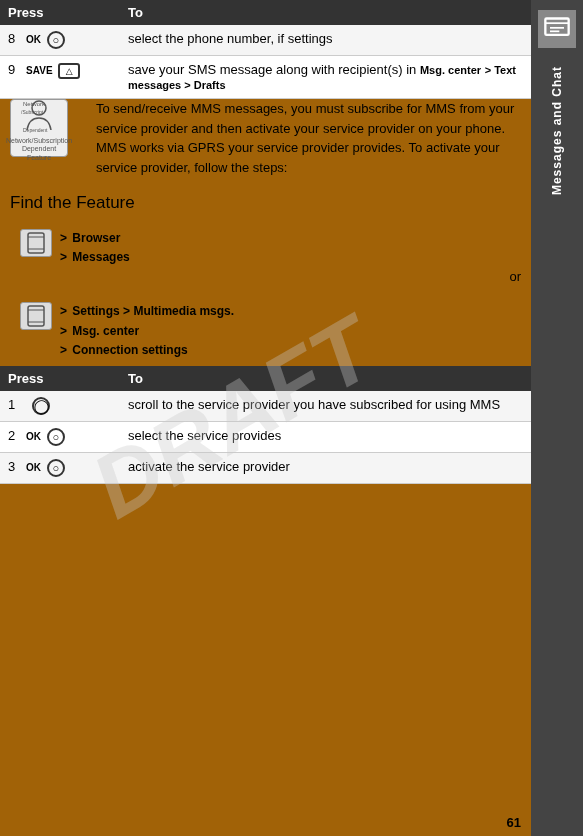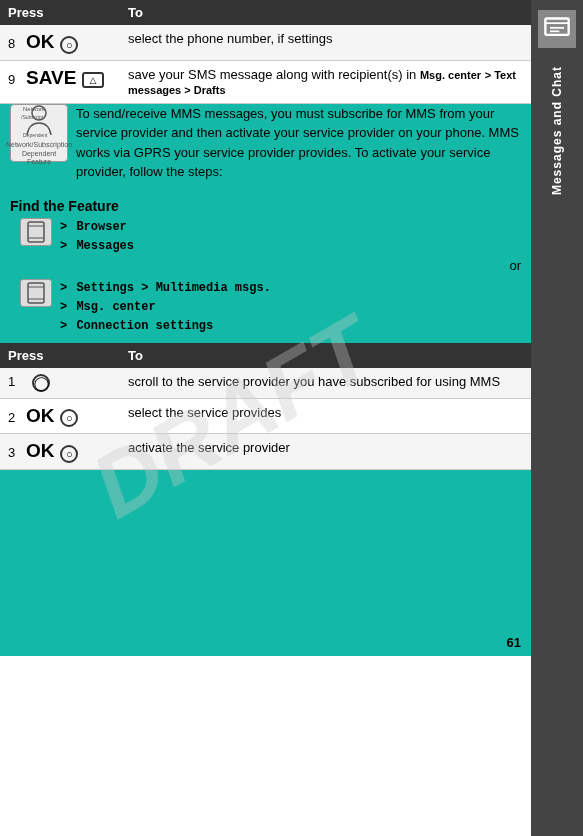--- a/index.html
+++ b/index.html
@@ -57,8 +57,8 @@
       left: 0;
       top: 0;
       right: 52px;
-      height: 656px;
-      background: #14b8a6;
+      height: 836px;
+      background: #a16207;
       overflow: hidden;
     }
 

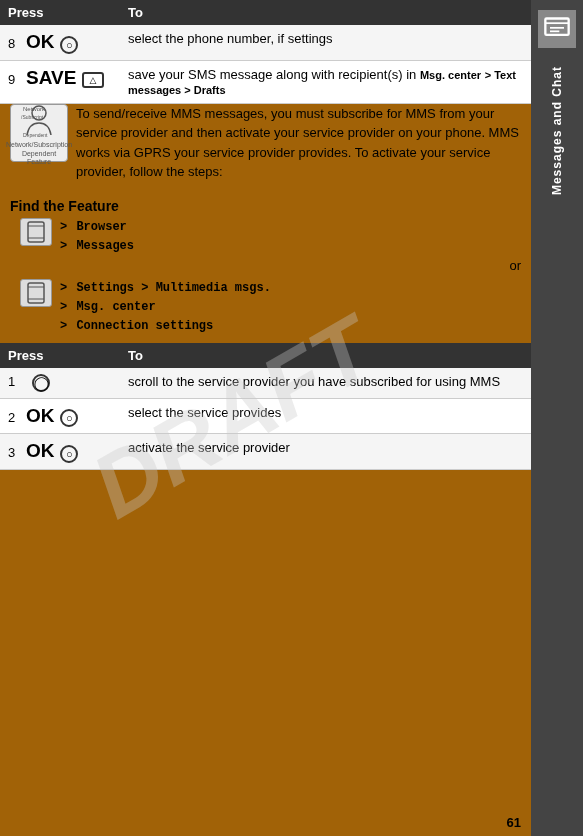--- a/index.html
+++ b/index.html
@@ -97,7 +97,7 @@
     }
     .key-label {
       font-weight: bold;
-      font-size: 19px;
+      font-size: 10px;
     }
     .key-icon {
       display: inline-block;

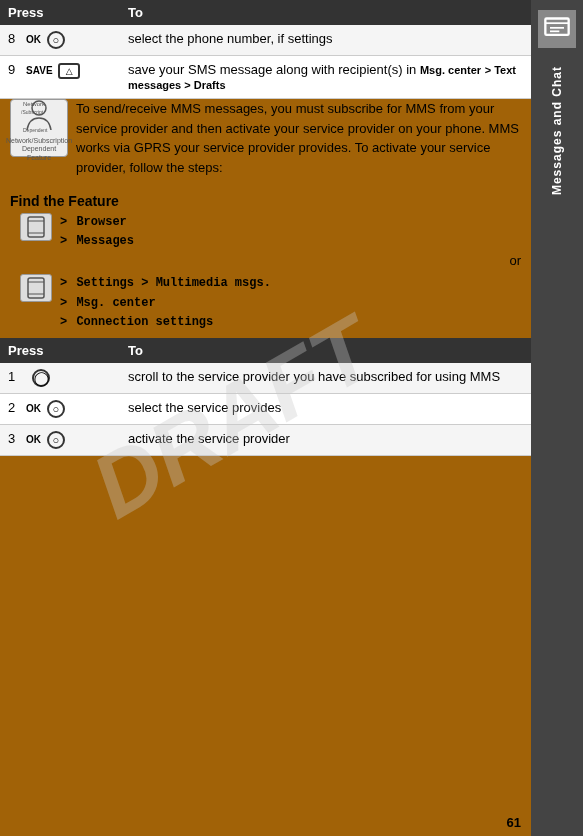--- a/index.html
+++ b/index.html
@@ -306,7 +306,7 @@
         <div style="font-size:7px;color:#555;">Network/Subscription<br>Dependent<br>Feature</div>
       </div>
     </div>
-    <div class="body-para" style="padding:0;">To send/receive MMS messages, you must subscribe for MMS from your service provider and then activate your service provider on your phone. MMS works via GPRS your service provider provides. To activate your service provider, follow the steps:</div>
+    <div class="body-para" style="padding:0;margin-left:20px;">To send/receive MMS messages, you must subscribe for MMS from your service provider and then activate your service provider on your phone. MMS works via GPRS your service provider provides. To activate your service provider, follow the steps:</div>
   </div>
 
   <div class="find-feature-section">

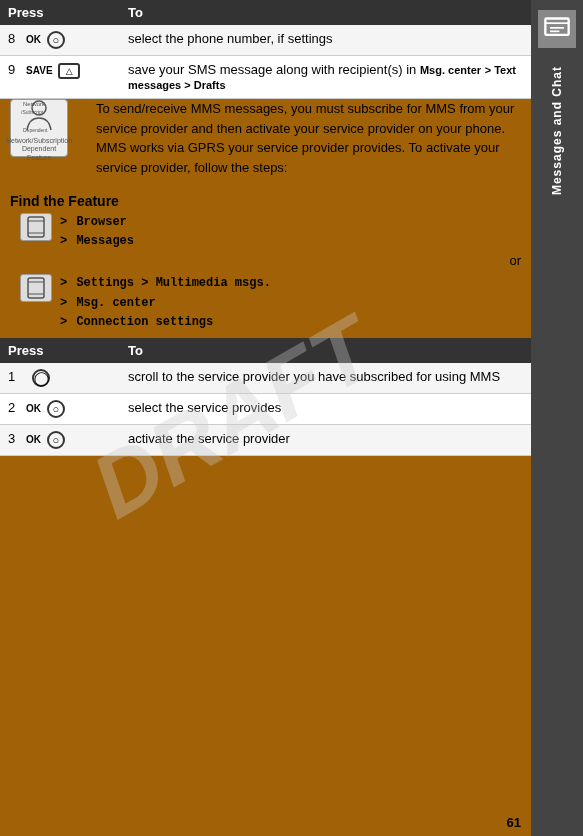--- a/index.html
+++ b/index.html
@@ -169,8 +169,8 @@
       padding: 6px 10px 6px 10px;
     }
     .find-feature-label {
-      font-weight: bold;
-      font-size: 14px;
+      font-weight: normal;
+      font-size: 17px;
       color: #000;
       display: inline;
     }

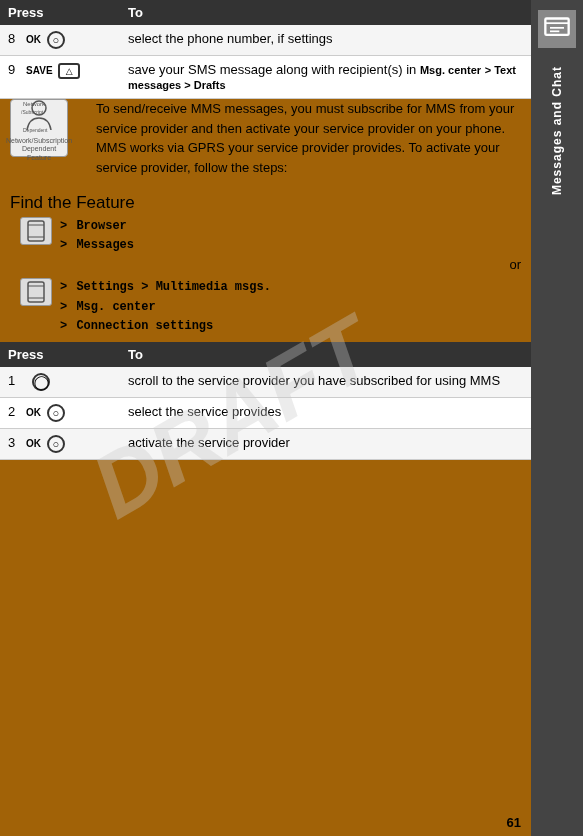--- a/index.html
+++ b/index.html
@@ -178,9 +178,8 @@
     .feature-paths {
       display: flex;
       align-items: flex-start;
-      margin-top: 4px;
+      margin-top: 16px;
       padding-left: 10px;
-      font-family: Liberation Mono, monospace;
     }
     .phone-icon-box {
       width: 32px;

